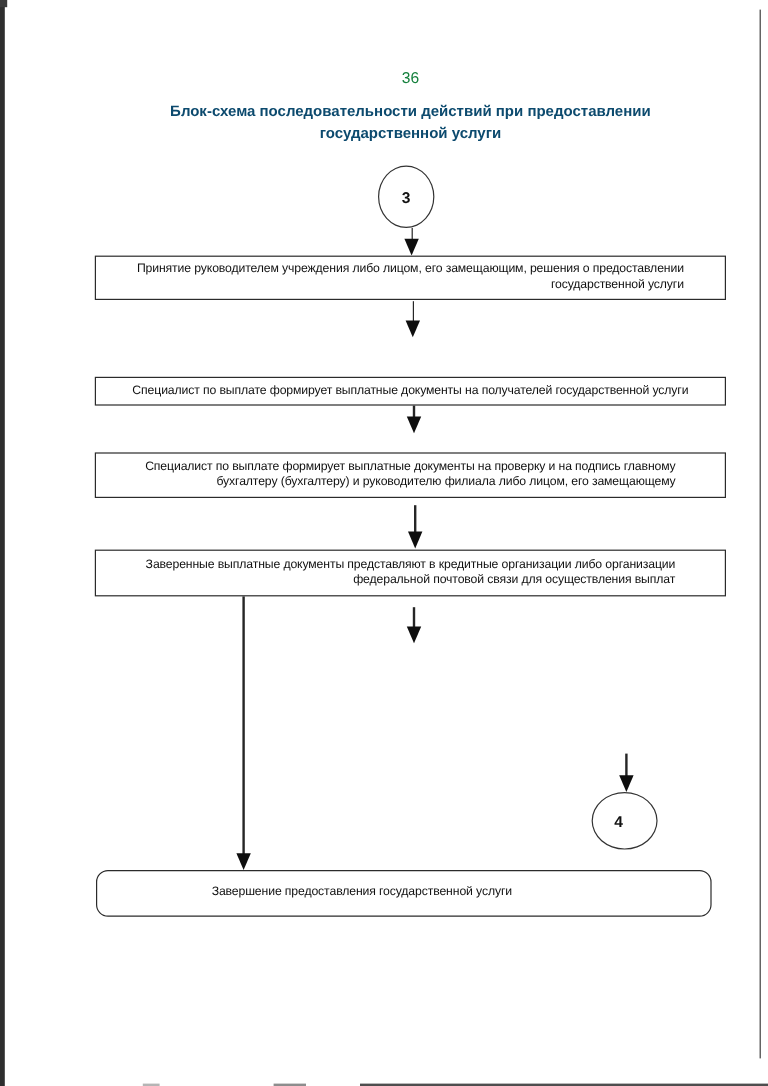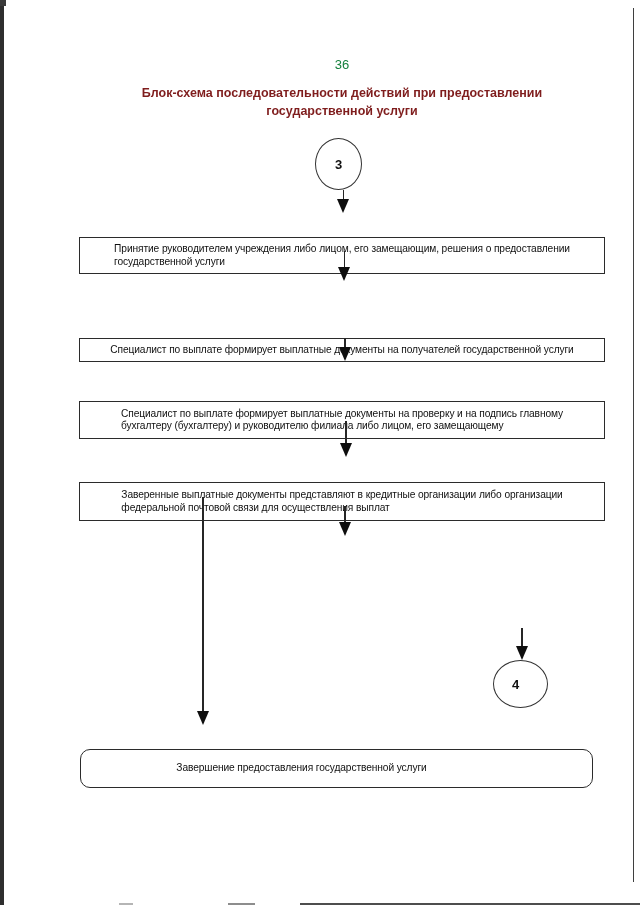--- a/index.html
+++ b/index.html
@@ -28,7 +28,7 @@
     font-size: 12.5px;
     line-height: 18px;
     white-space: pre-line;
-    color: #7f1d1d;
+    color: #0c4a6e;
   }
   .fbox {
     position: absolute;

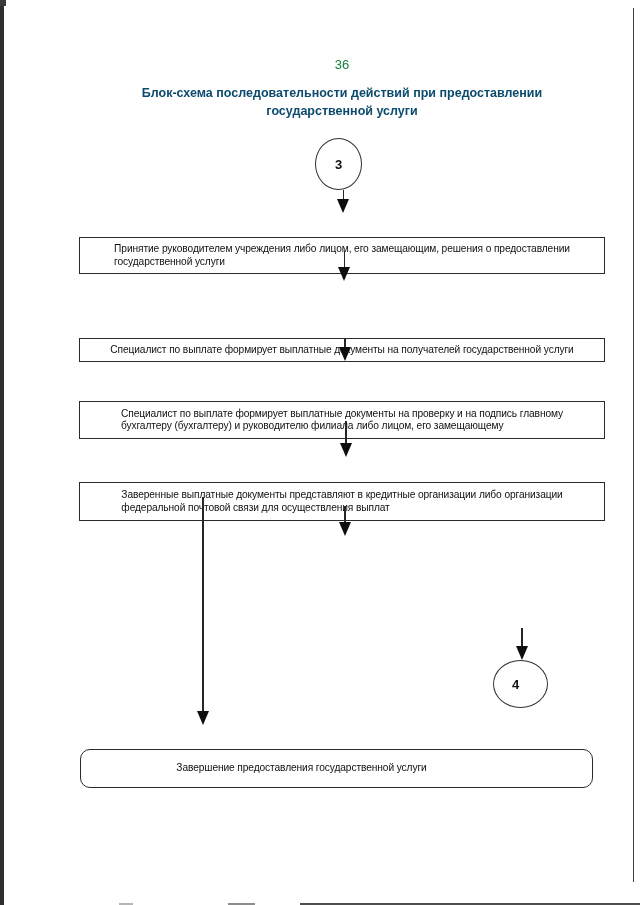--- a/index.html
+++ b/index.html
@@ -38,14 +38,13 @@
     display: flex;
     align-items: center;
     justify-content: center;
-    text-align: left;
+    text-align: right;
     font-size: 10.2px;
     letter-spacing: -0.1px;
     line-height: 12.5px;
     white-space: pre-line;
     padding: 1px 2px;
     color: #101010;
-    margin-top: 24px;
   }
   .b1 { top: 213px; height: 37px; }
   .b2 { top: 314px; height: 24px; }

